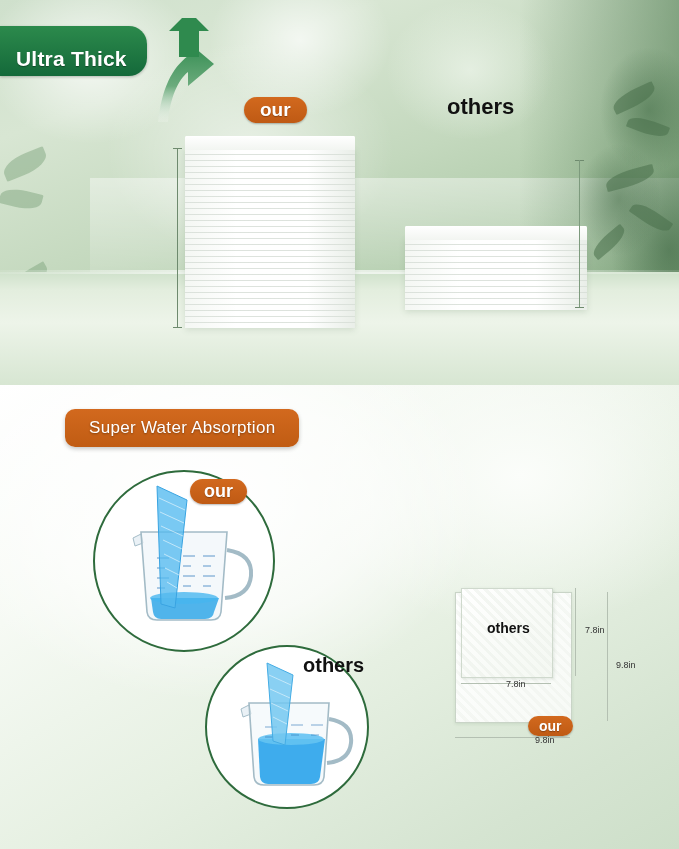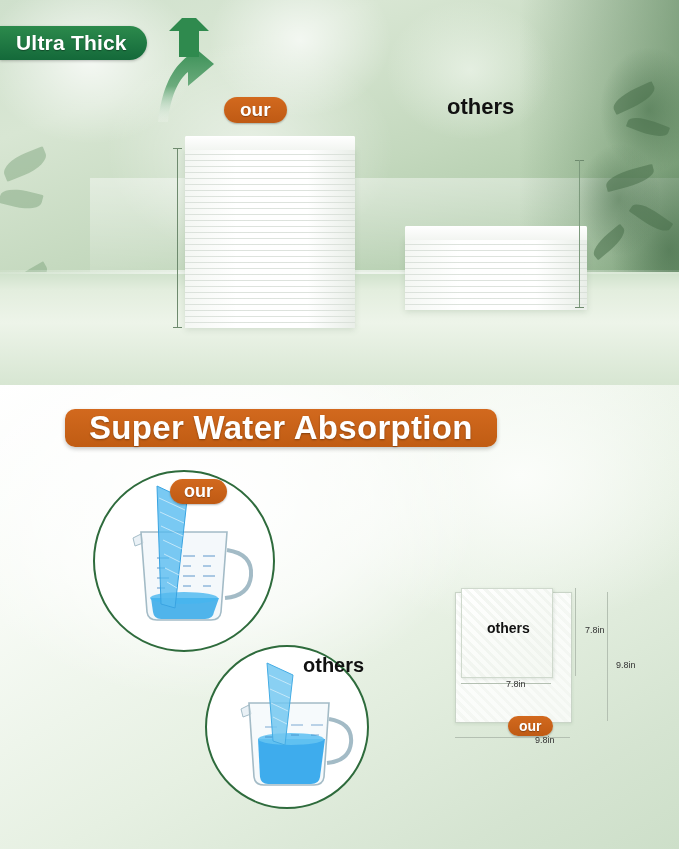--- a/index.html
+++ b/index.html
@@ -37,7 +37,7 @@
     background:linear-gradient(to bottom, rgba(255,255,255,.42), rgba(255,255,255,.12));}
 
   
-  #ultra-badge{position:absolute;left:0;top:26px;height:34px;padding:0 20px 0 16px;
+  #ultra-badge{position:absolute;left:0;top:26px;height:34px;padding:16px 20px 0 16px;
     display:flex;align-items:center;border-radius:0 18px 18px 0;
     background:linear-gradient(to bottom,#2c8a4c,#14693a);
     box-shadow:0 1px 3px rgba(0,0,0,.25);}

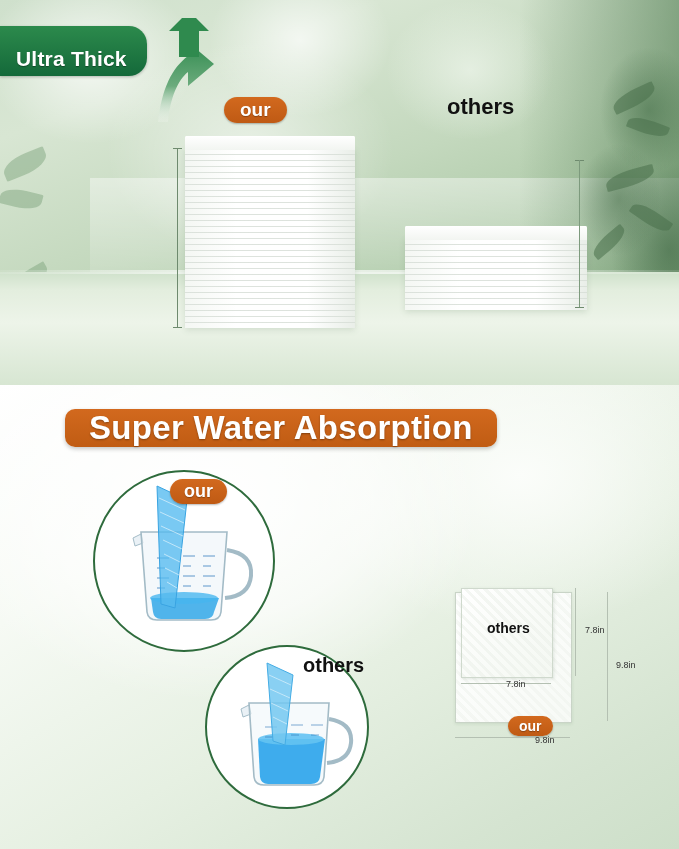--- a/index.html
+++ b/index.html
@@ -50,7 +50,7 @@
   
   .pill-our{display:inline-flex;align-items:center;justify-content:center;
     background:linear-gradient(to bottom,#d2691e,#bf5a14);border-radius:999px;
-    box-shadow:0 1px 2px rgba(0,0,0,.28);}
+    box-shadow:0 1px 2px rgba(0,0,0,.28);margin-left:20px;}
   .pill-our span{color:#fff;font-weight:bold;text-shadow:0 1px 1px rgba(0,0,0,.3);}
   #our-badge-top{position:absolute;left:224px;top:97px;height:26px;padding:0 16px;}
   #our-badge-top span{font-size:19px;}

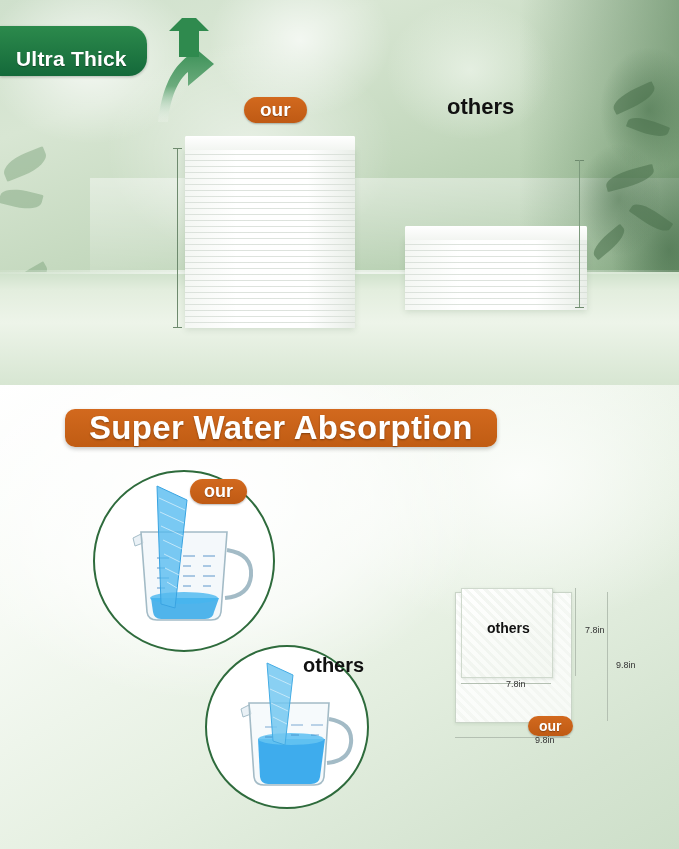--- a/index.html
+++ b/index.html
@@ -92,7 +92,7 @@
     display:flex;align-items:center;border-radius:10px;
     background:linear-gradient(to bottom,#d2691e,#c05c13);
     box-shadow:0 2px 4px rgba(0,0,0,.22);}
-  #abs-title span{color:#fff;font-size:33px;font-weight:bold;letter-spacing:.3px;
+  #abs-title span{color:#fff;font-size:17px;font-weight:normal;letter-spacing:.3px;
     text-shadow:0 1px 2px rgba(0,0,0,.35);}
 
   

